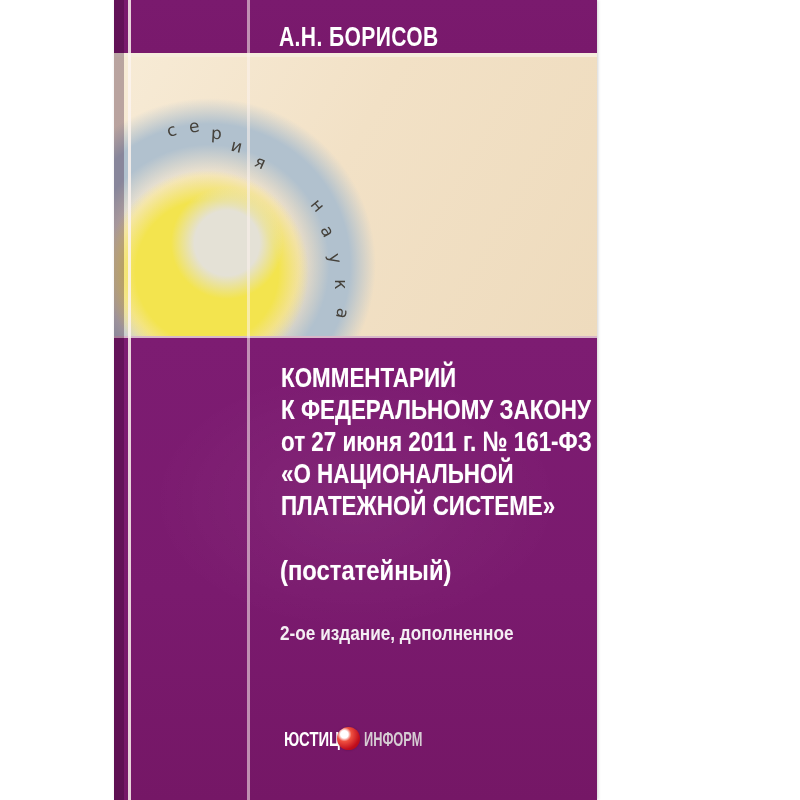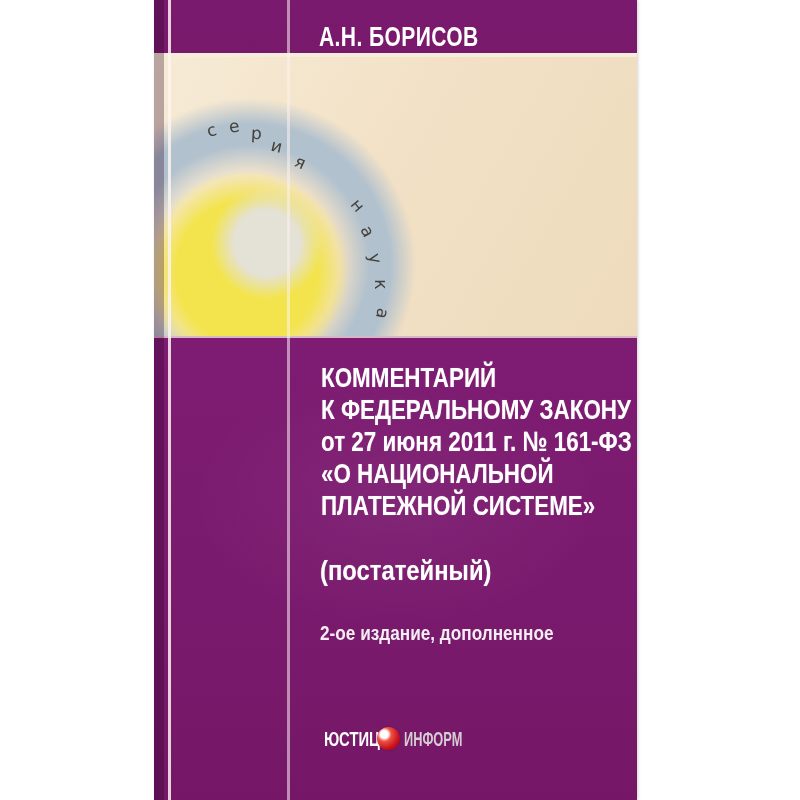--- a/index.html
+++ b/index.html
@@ -14,7 +14,6 @@
     position:absolute;left:114px;top:0;width:483px;height:800px;
     background:var(--purple,#7b1b70);
     box-shadow:1px 0 3px rgba(0,0,0,0.18);
-    margin-left:40px;
   }
 
   .band-top{

